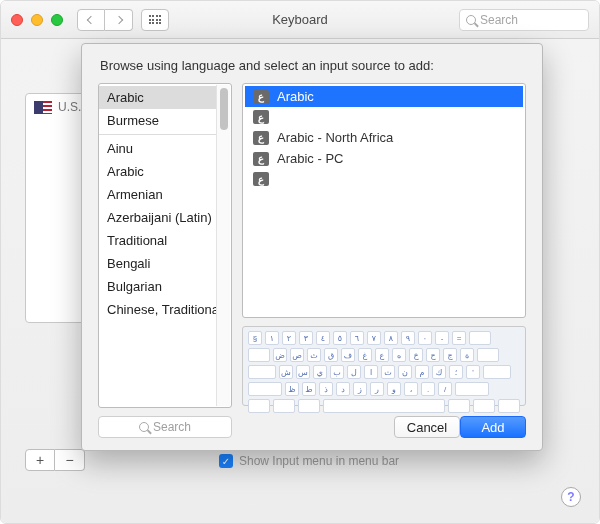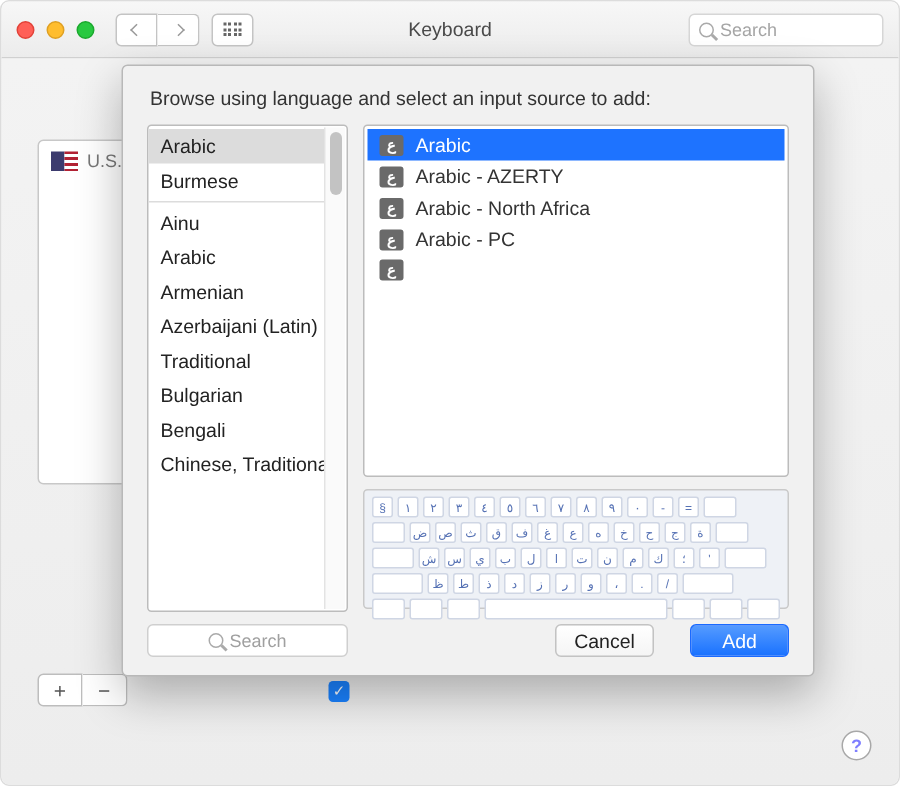--- a/index.html
+++ b/index.html
@@ -227,7 +227,6 @@
             </div>
             <div class="src-item">
               <span class="kbd-icon">ع</span>
-              <span>Arabic - AZERTY</span>
             </div>
             <div class="src-item">
               <span class="kbd-icon">ع</span>

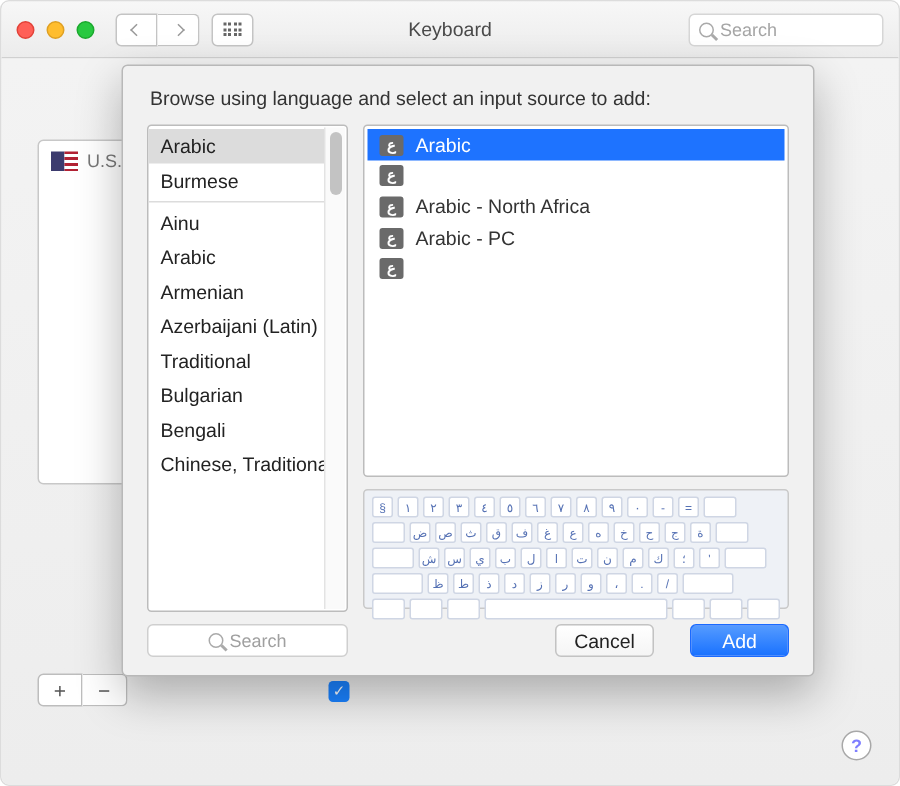--- a/index.html
+++ b/index.html
@@ -203,8 +203,8 @@
               <div class="lang-item">Armenian</div>
               <div class="lang-item">Azerbaijani (Latin)</div>
               <div class="lang-item">Traditional</div>
+              <div class="lang-item">Bengali</div>
               <div class="lang-item">Bulgarian</div>
-              <div class="lang-item">Bengali</div>
               <div class="lang-item">Chinese, Traditional</div>
             </div>
           <div class="scrollbar">

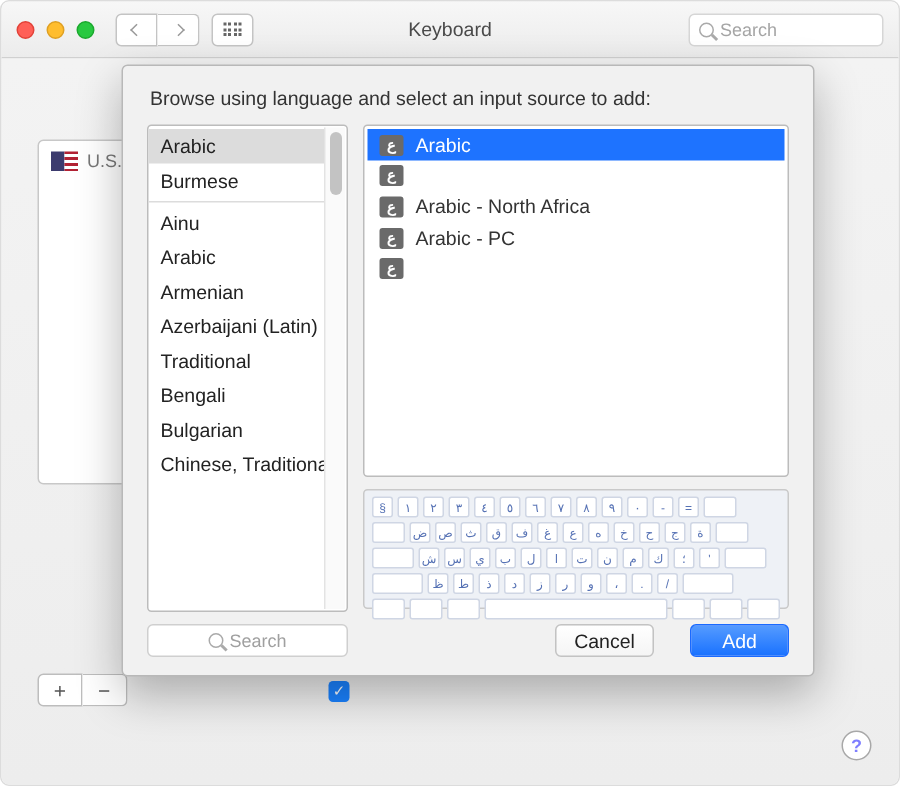--- a/index.html
+++ b/index.html
@@ -107,7 +107,7 @@
   .key.wide25{width:34px}
   .key.space{flex:1}
 
-  .sheet-buttons{display:flex;justify-content:flex-end;gap:24px}
+  .sheet-buttons{display:flex;justify-content:flex-end;gap:0}
   .btn{min-width:66px;height:22px;border:1px solid #c3c3c3;border-radius:4px;
     background:linear-gradient(#fff,#f5f5f5);font-size:13px;color:#222;
     display:flex;align-items:center;justify-content:center}

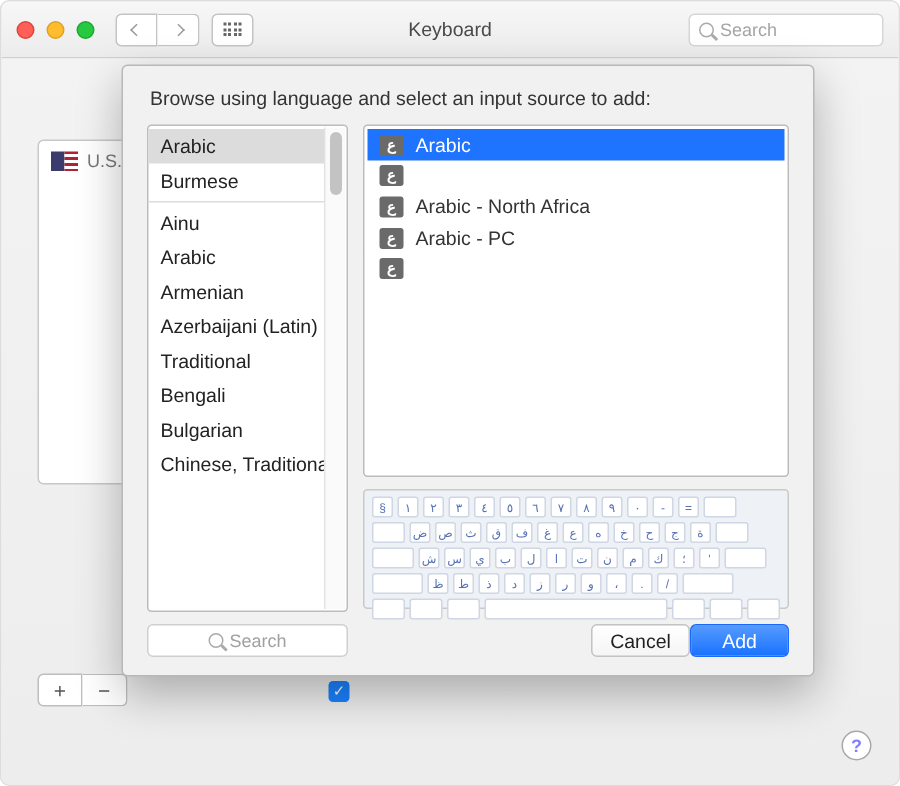--- a/index.html
+++ b/index.html
@@ -184,6 +184,7 @@
 
     <div class="showmenu">
       <span class="cb">✓</span>
+      <span>Show Input menu in menu bar</span>
     </div>
 
     <div class="help">?</div>

